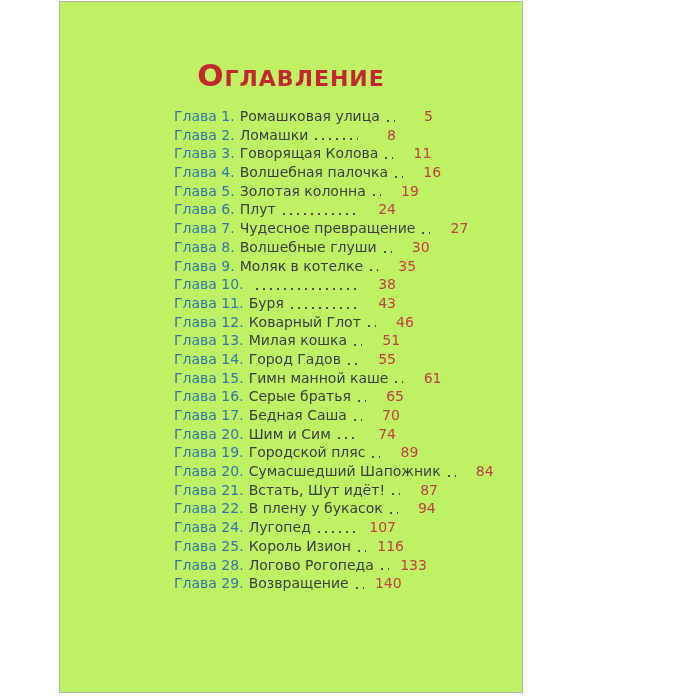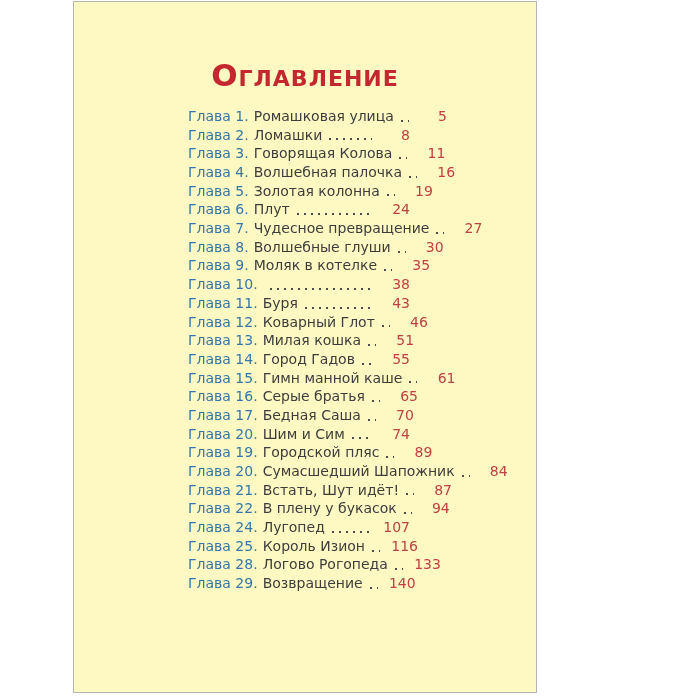--- a/index.html
+++ b/index.html
@@ -21,12 +21,12 @@
   }
   .page-card {
     position: absolute;
-    left: 73px;
+    left: 59px;
     top: 1px;
     width: 464px;
     height: 692px;
     box-sizing: border-box;
-    background: #fef9c3;
+    background: #bef264;
     border: 1px solid var(--border-gray);
   }
   .toc-title {

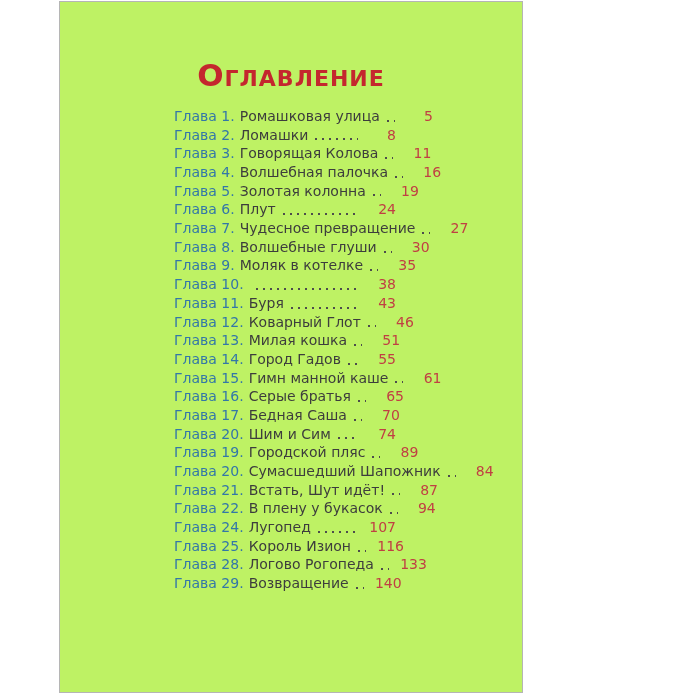--- a/index.html
+++ b/index.html
@@ -48,7 +48,7 @@
   }
   .row {
     display: flex;
-    align-items: flex-end;
+    align-items: center;
     height: 18.7px;
     font-size: 14px;
     line-height: 18.7px;

